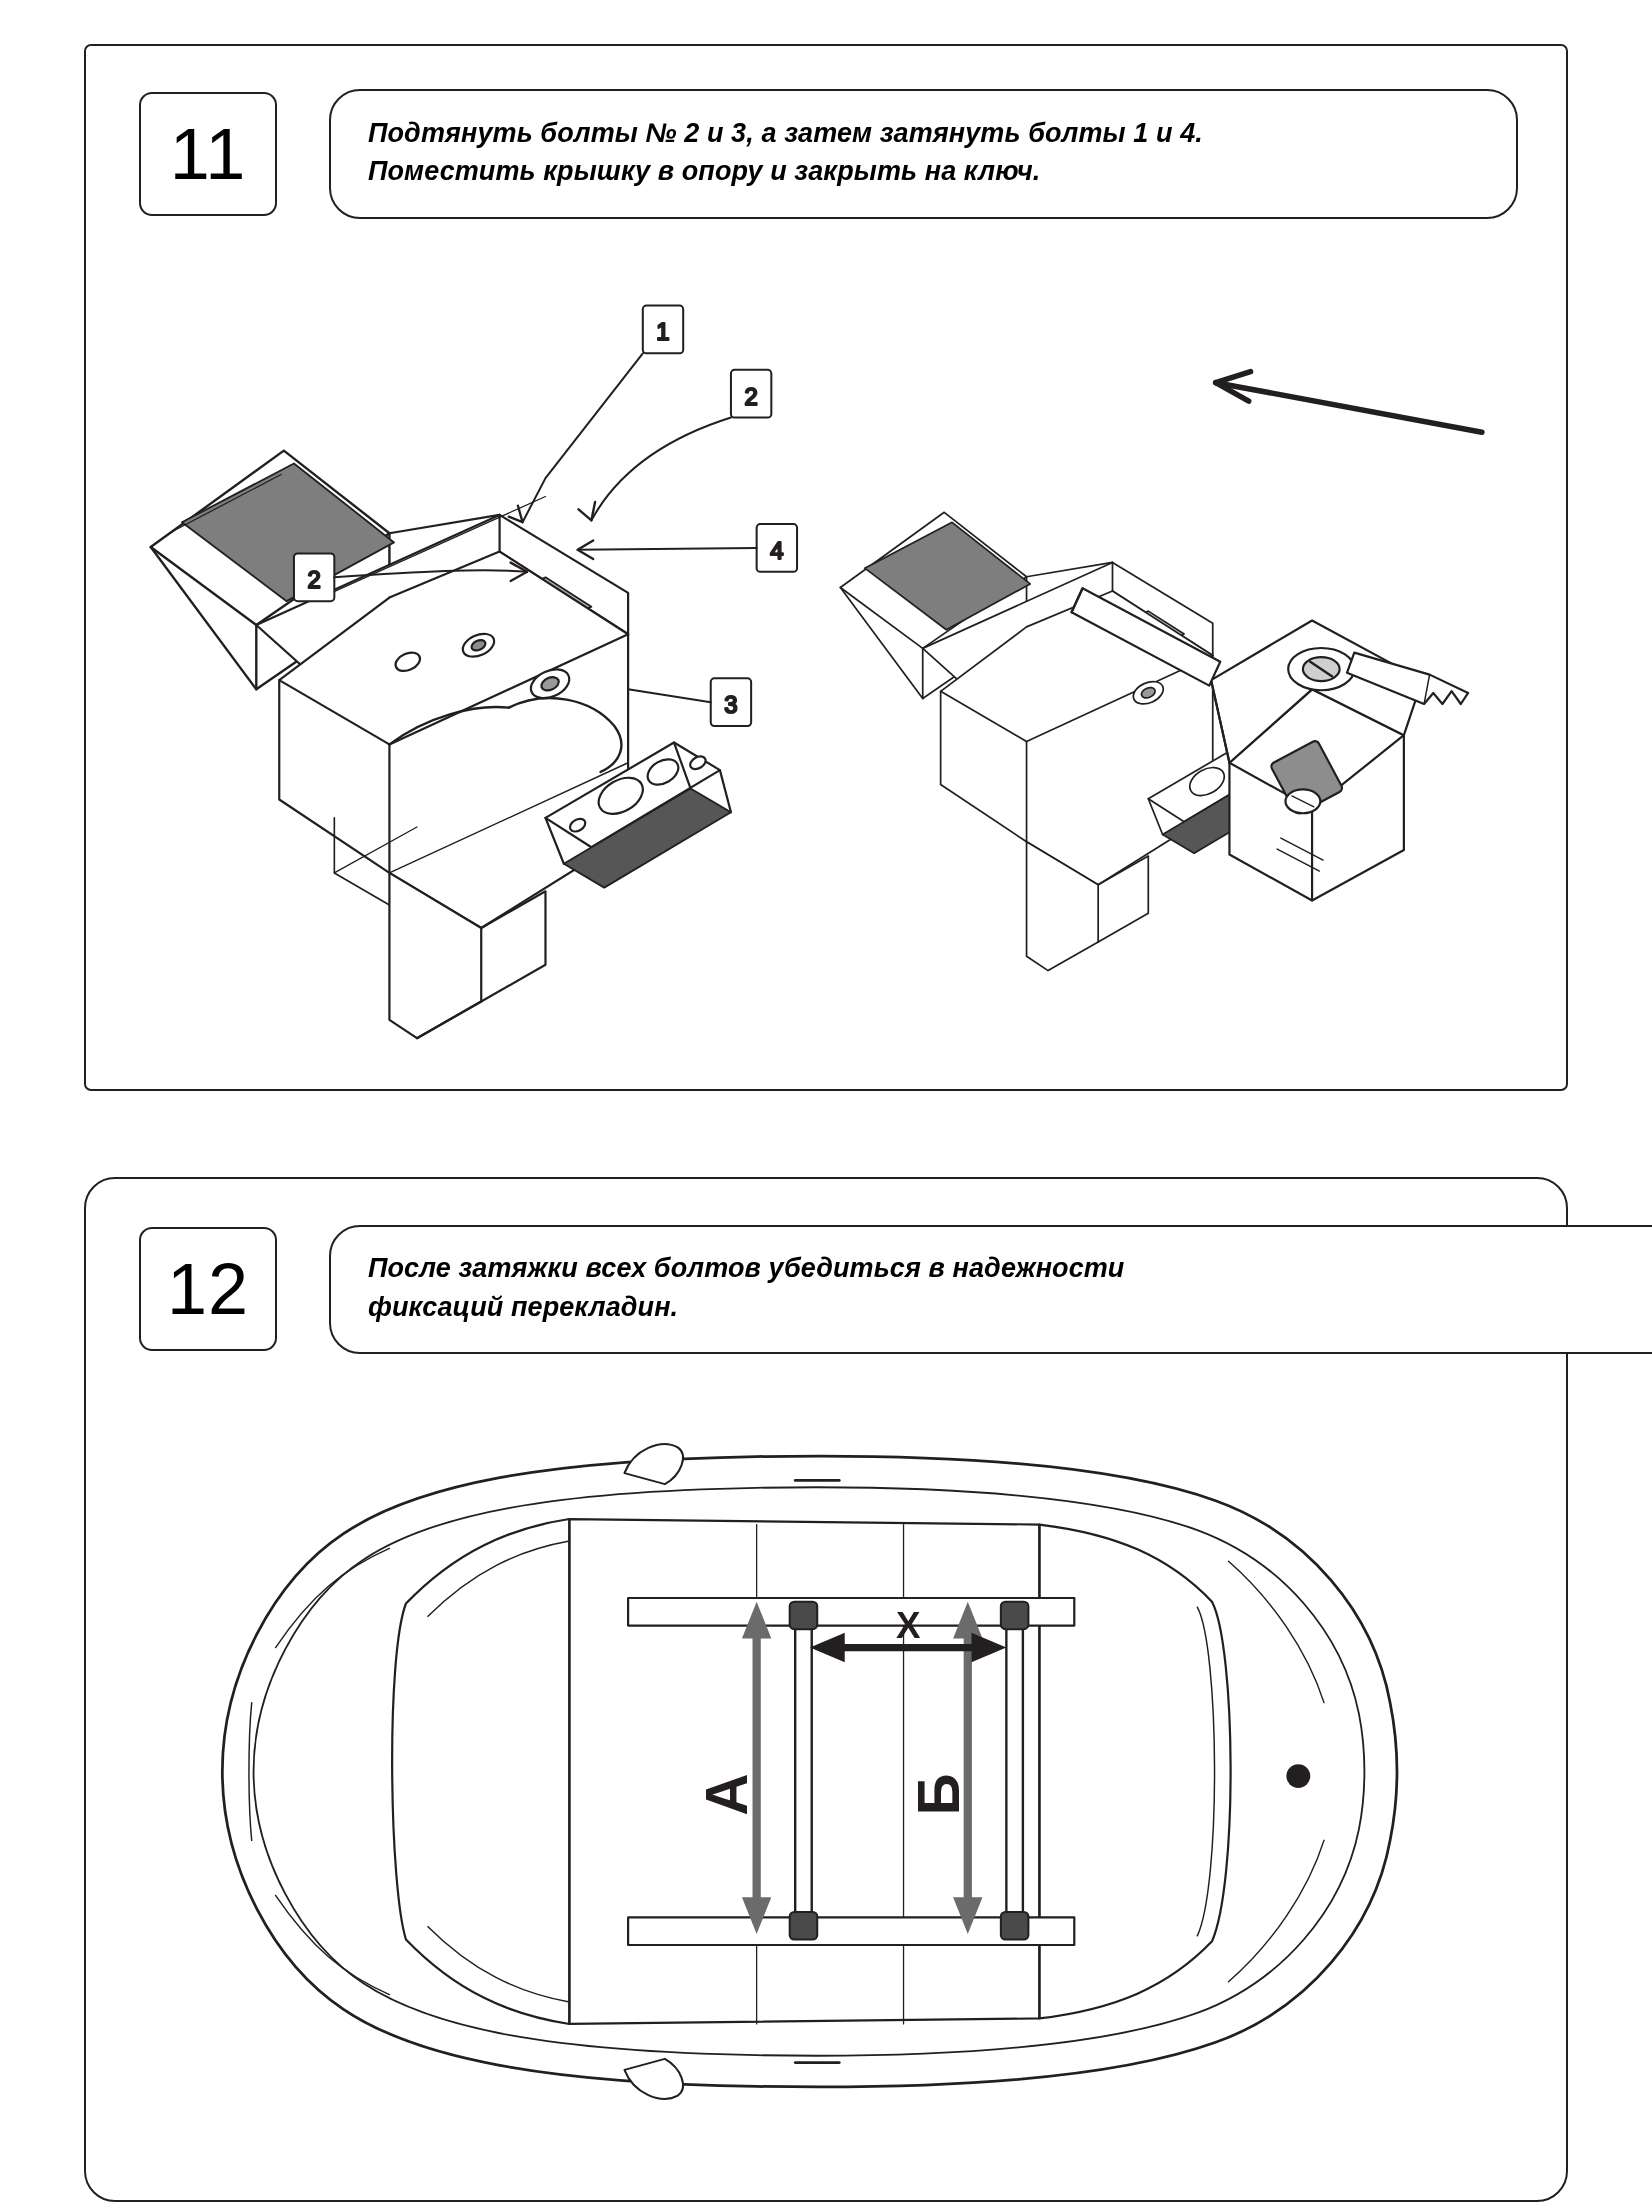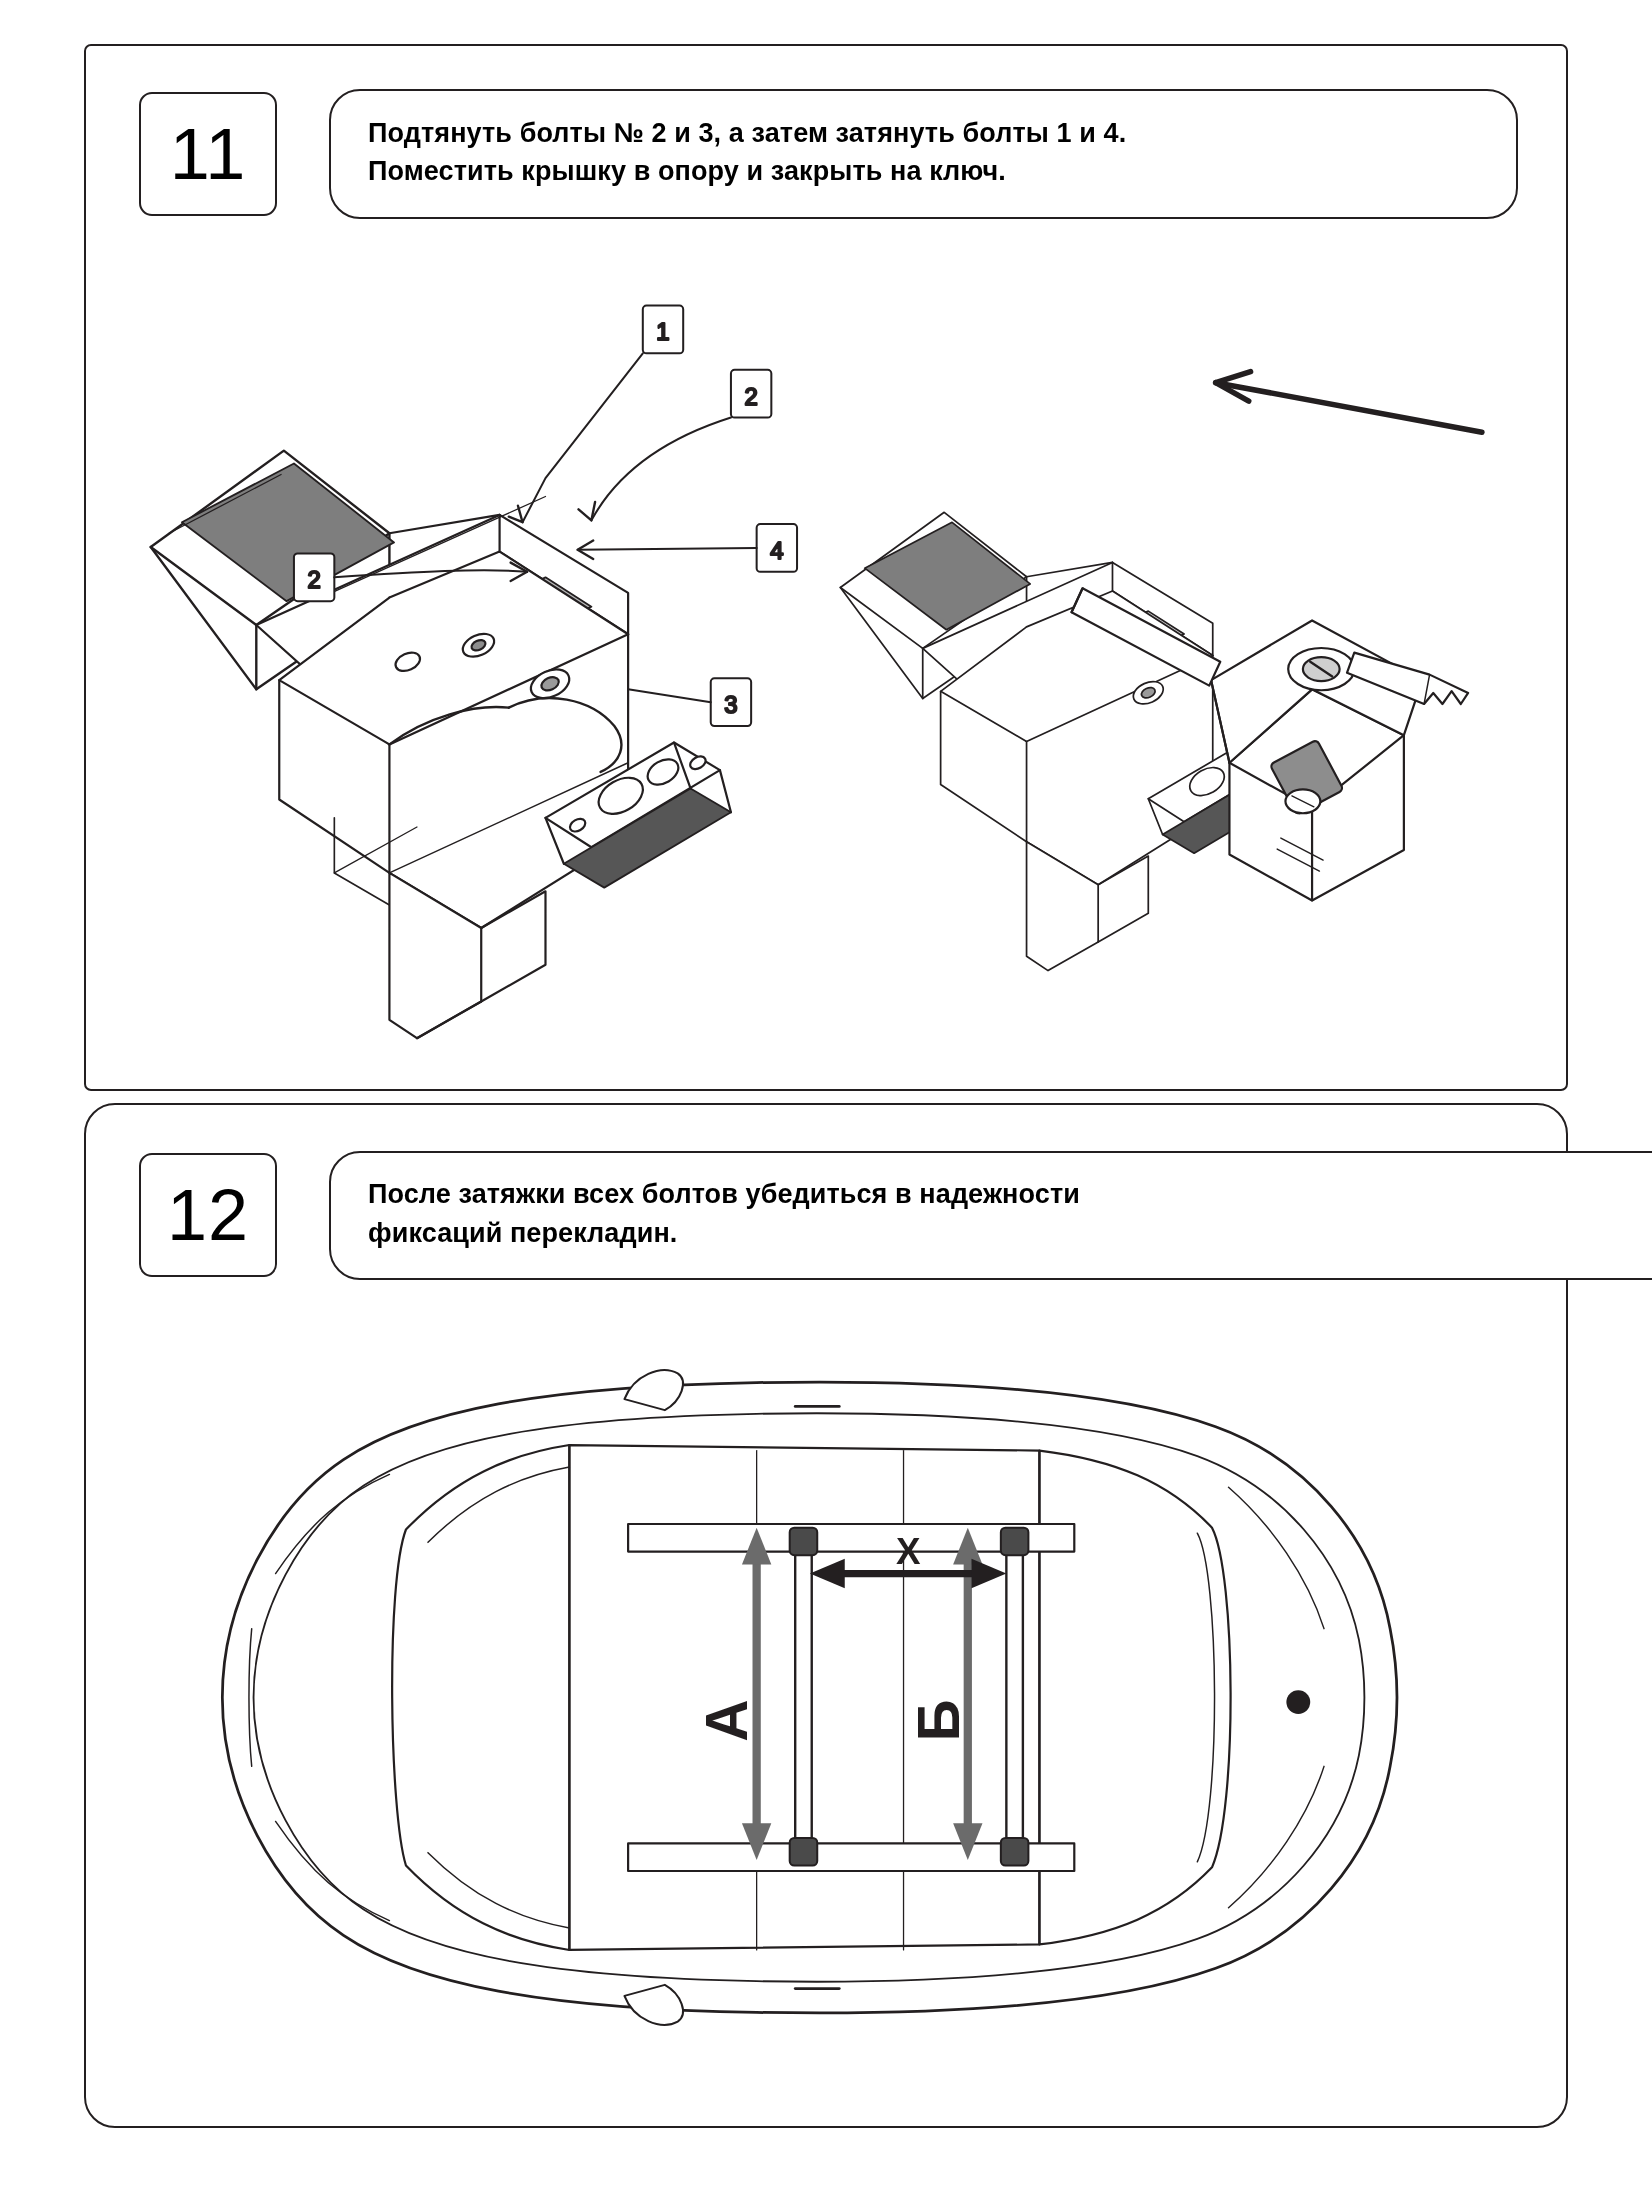--- a/index.html
+++ b/index.html
@@ -73,6 +73,7 @@
     display: flex;
     align-items: center;
     padding: 13px 37px 16.5px 37px;
+    font-style: italic;
   }
   .caption-text {
     font-size: 27px;

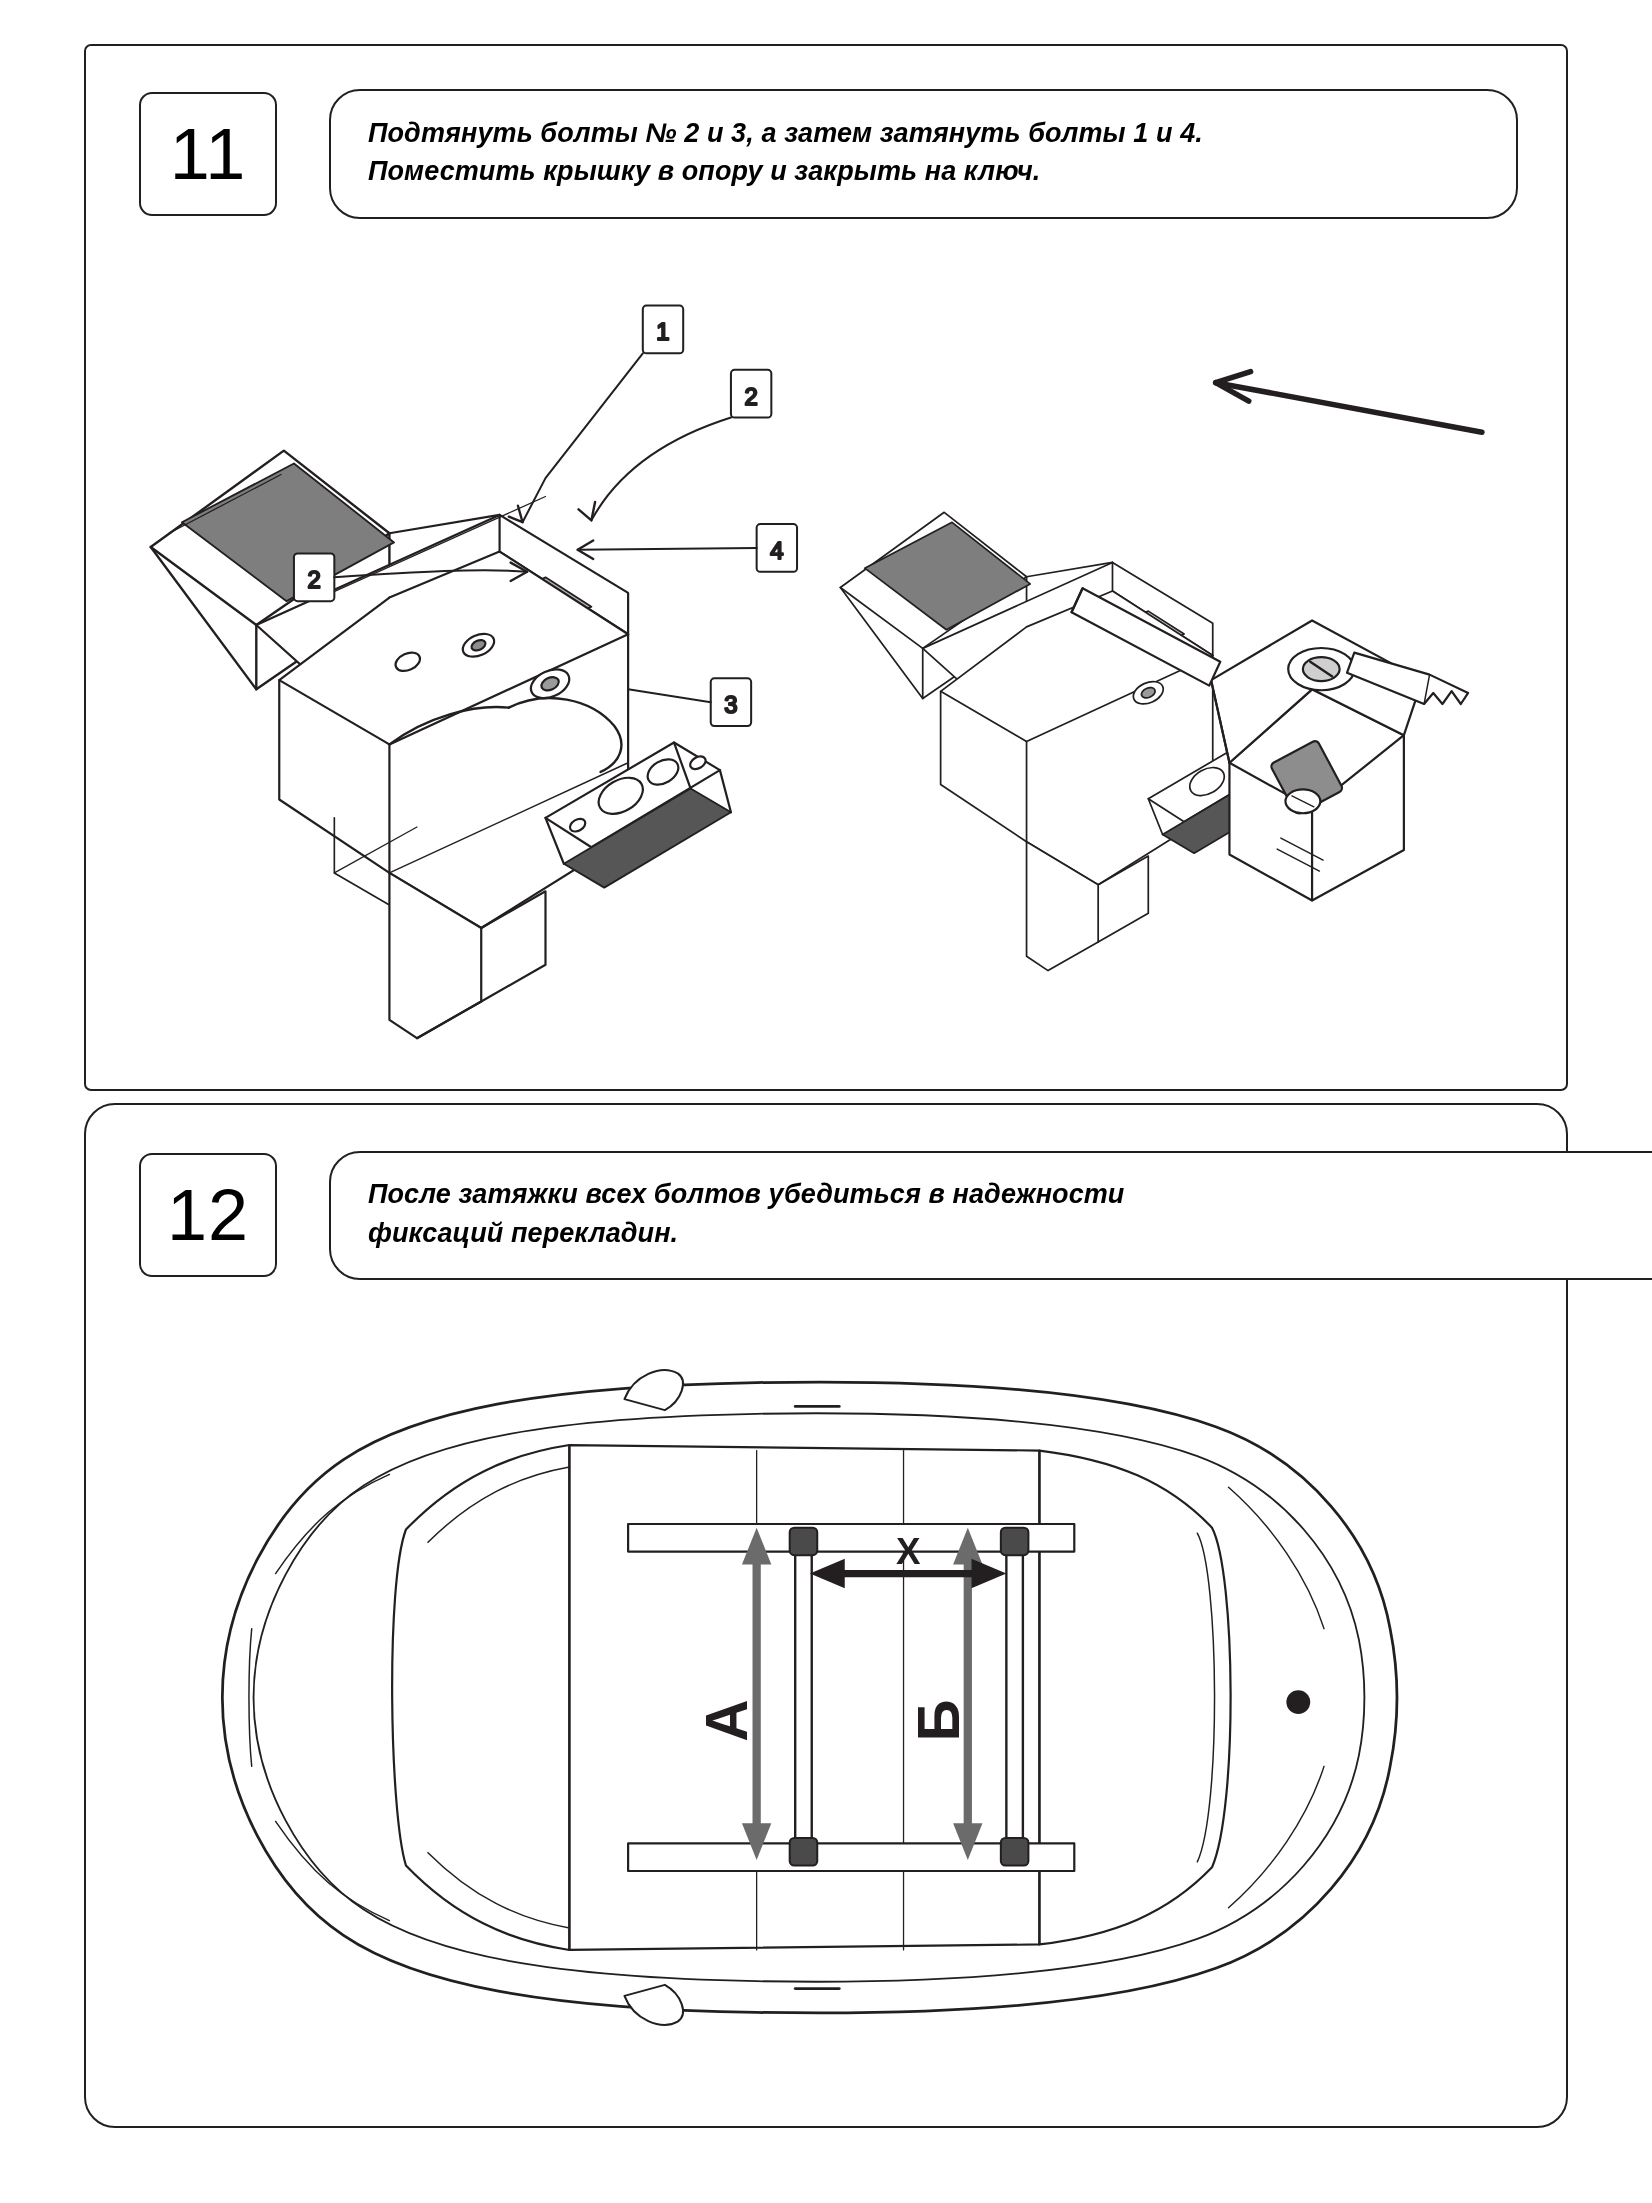--- a/index.html
+++ b/index.html
@@ -41,7 +41,7 @@
   }
   #panel-12 {
     left: 84px;
-    top: 1103px;
+    top: 1177px;
     width: 1484px;
     height: 1025px;
   }

